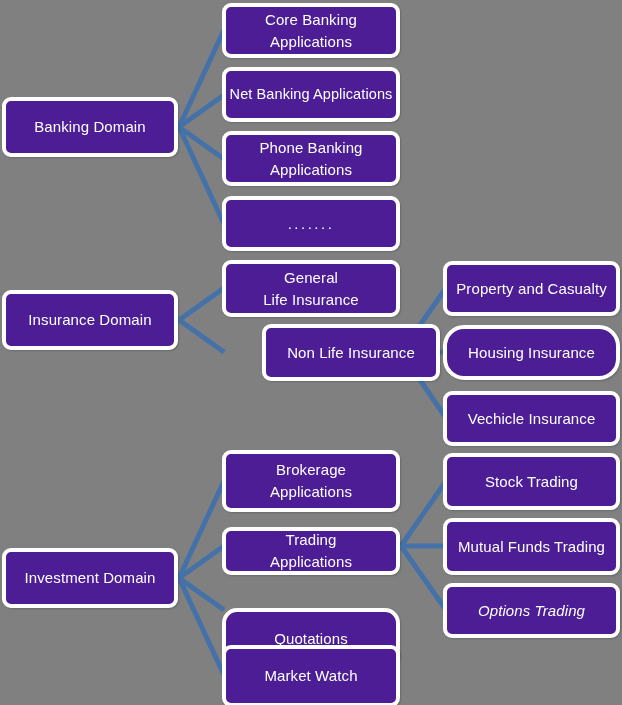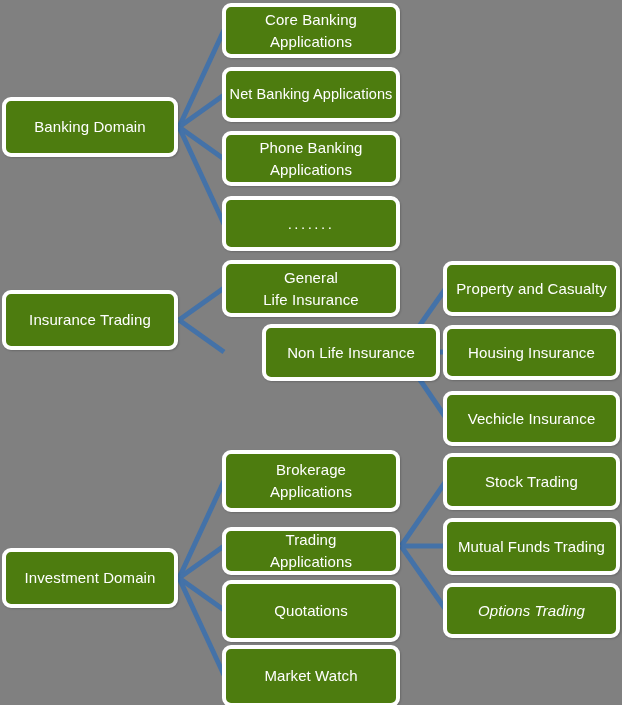--- a/index.html
+++ b/index.html
@@ -14,7 +14,7 @@
   .node{
     position:absolute;
     box-sizing:border-box;
-    background:#4d7c0f;
+    background:#4c1d95;
     border:4px solid #ffffff;
     border-radius:9px;
     color:#ffffff;

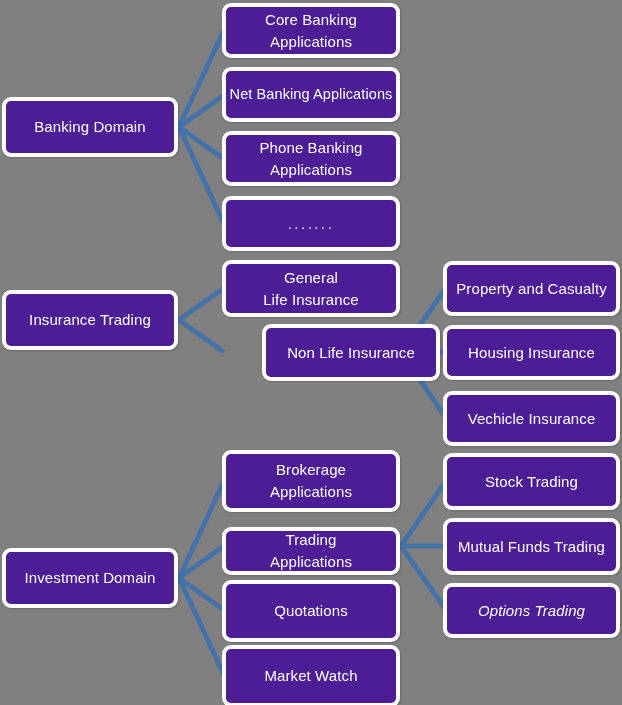--- a/index.html
+++ b/index.html
@@ -70,7 +70,7 @@
   </div>
 
   <div class="node" style="left:2px;top:290px;width:176px;height:60px;">
-    <span class="ln">Insurance Trading</span>
+    <span class="ln">Insurance Domain</span>
   </div>
 
   <div class="node" style="left:2px;top:548px;width:176px;height:60px;">

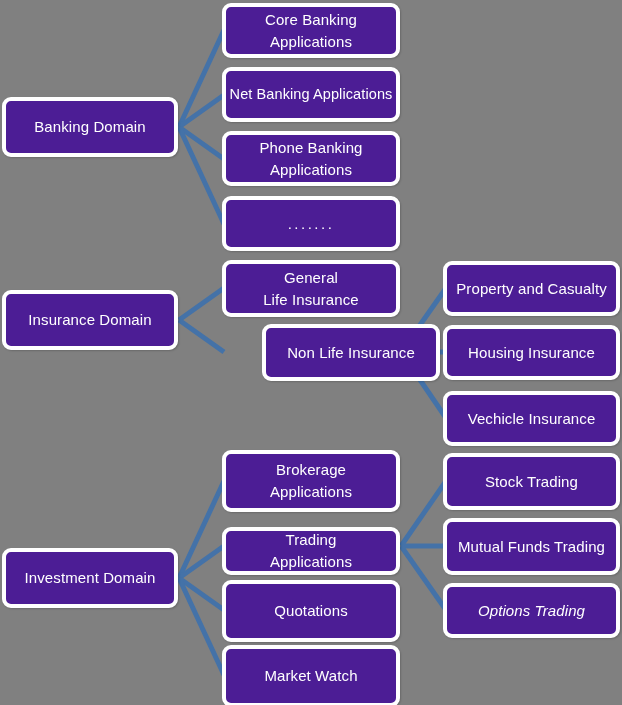--- a/index.html
+++ b/index.html
@@ -108,7 +108,7 @@
     <span class="ln">Property and Casualty</span>
   </div>
 
-  <div class="node" style="left:443px;top:325px;width:177px;height:55px;">
+  <div class="node" style="left:443px;top:325px;width:177px;height:55px;border-radius:21px;">
     <span class="ln">Housing Insurance</span>
   </div>
 

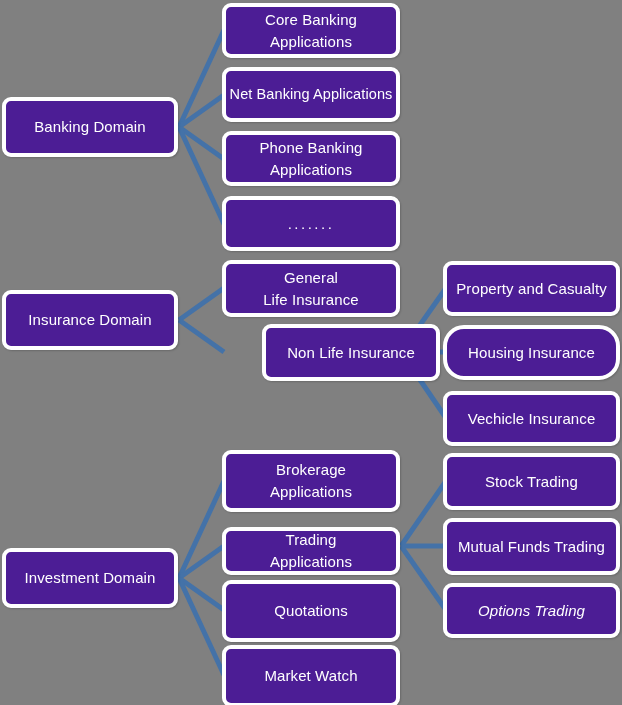--- a/index.html
+++ b/index.html
@@ -126,7 +126,7 @@
     <span class="ln">Applications</span>
   </div>
 
-  <div class="node" style="left:222px;top:580px;width:178px;height:62px;">
+  <div class="node" style="left:222px;top:608px;width:178px;height:62px;border-radius:15px;">
     <span class="ln">Quotations</span>
   </div>
 

